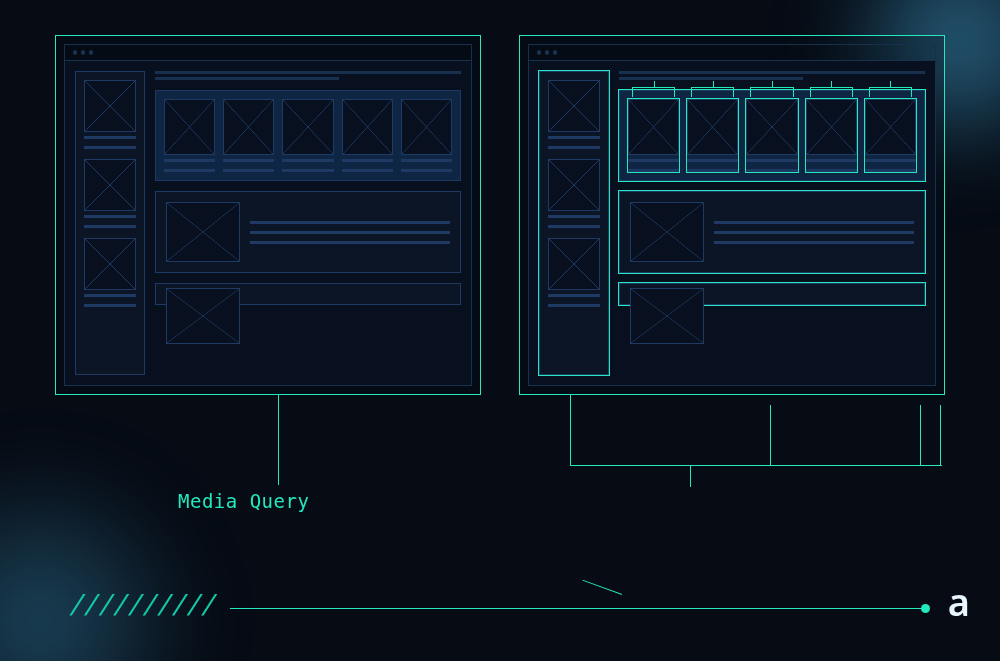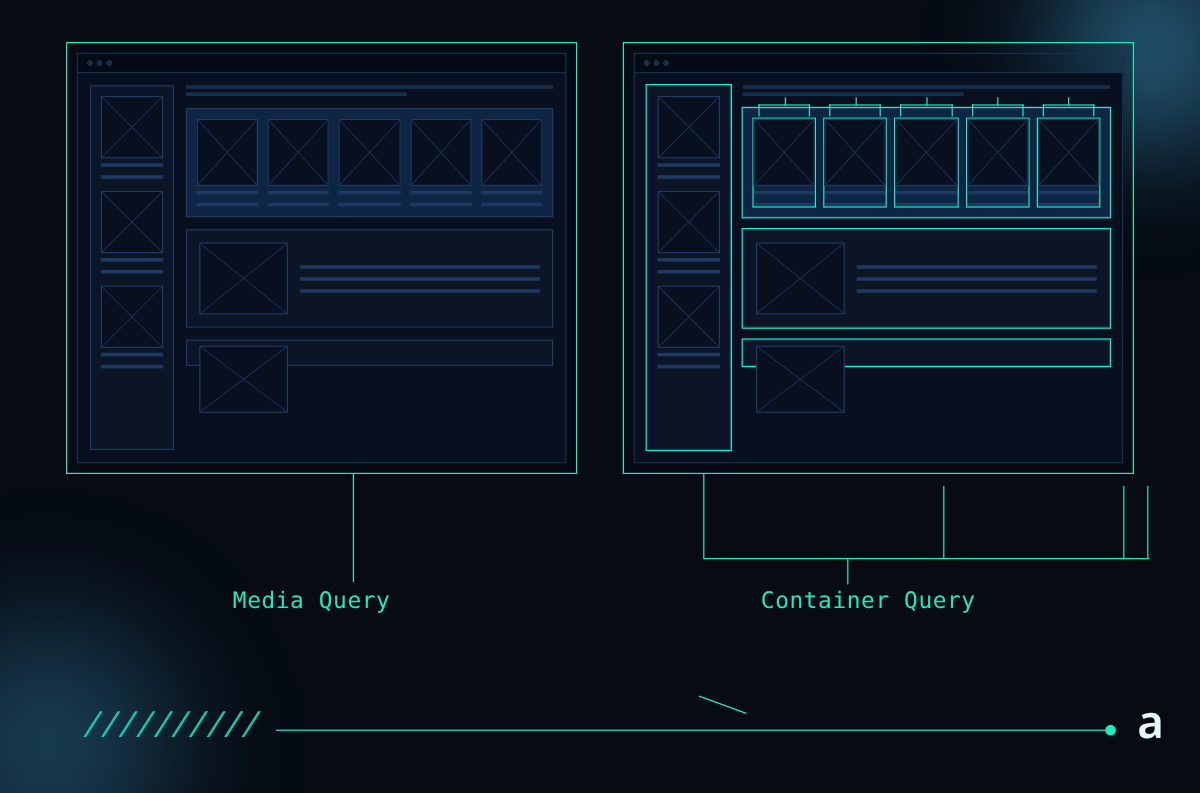--- a/index.html
+++ b/index.html
@@ -111,7 +111,7 @@
   .cq .card    { position:relative; }
 
   
-  .callouts { position:absolute; left:16px; right:0; top:395px; height:150px; pointer-events:none;text-align:center; }
+  .callouts { position:absolute; left:0; right:0; top:395px; height:150px; pointer-events:none;text-align:center; }
   .label    { position:absolute; color:var(--accent); font-size:19px; letter-spacing:.5px;
               pointer-events:auto; white-space:nowrap; }
   .mq-label { left:178px; top:95px; }

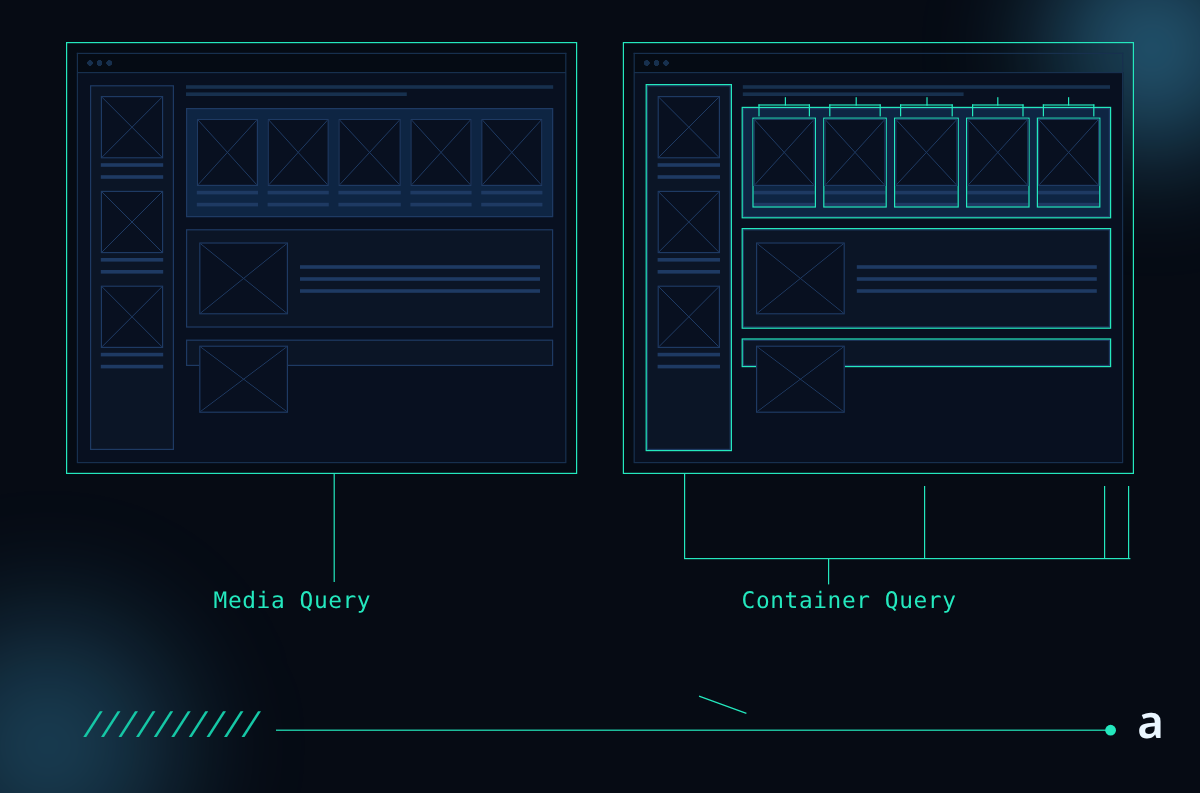--- a/index.html
+++ b/index.html
@@ -322,7 +322,6 @@
   <div class="line-v cq-drop"></div>
 
   <div class="label mq-label">Media Query</div>
-  <div class="label cq-label">Container Query</div>
 </div>
 
 <div class="footer">

